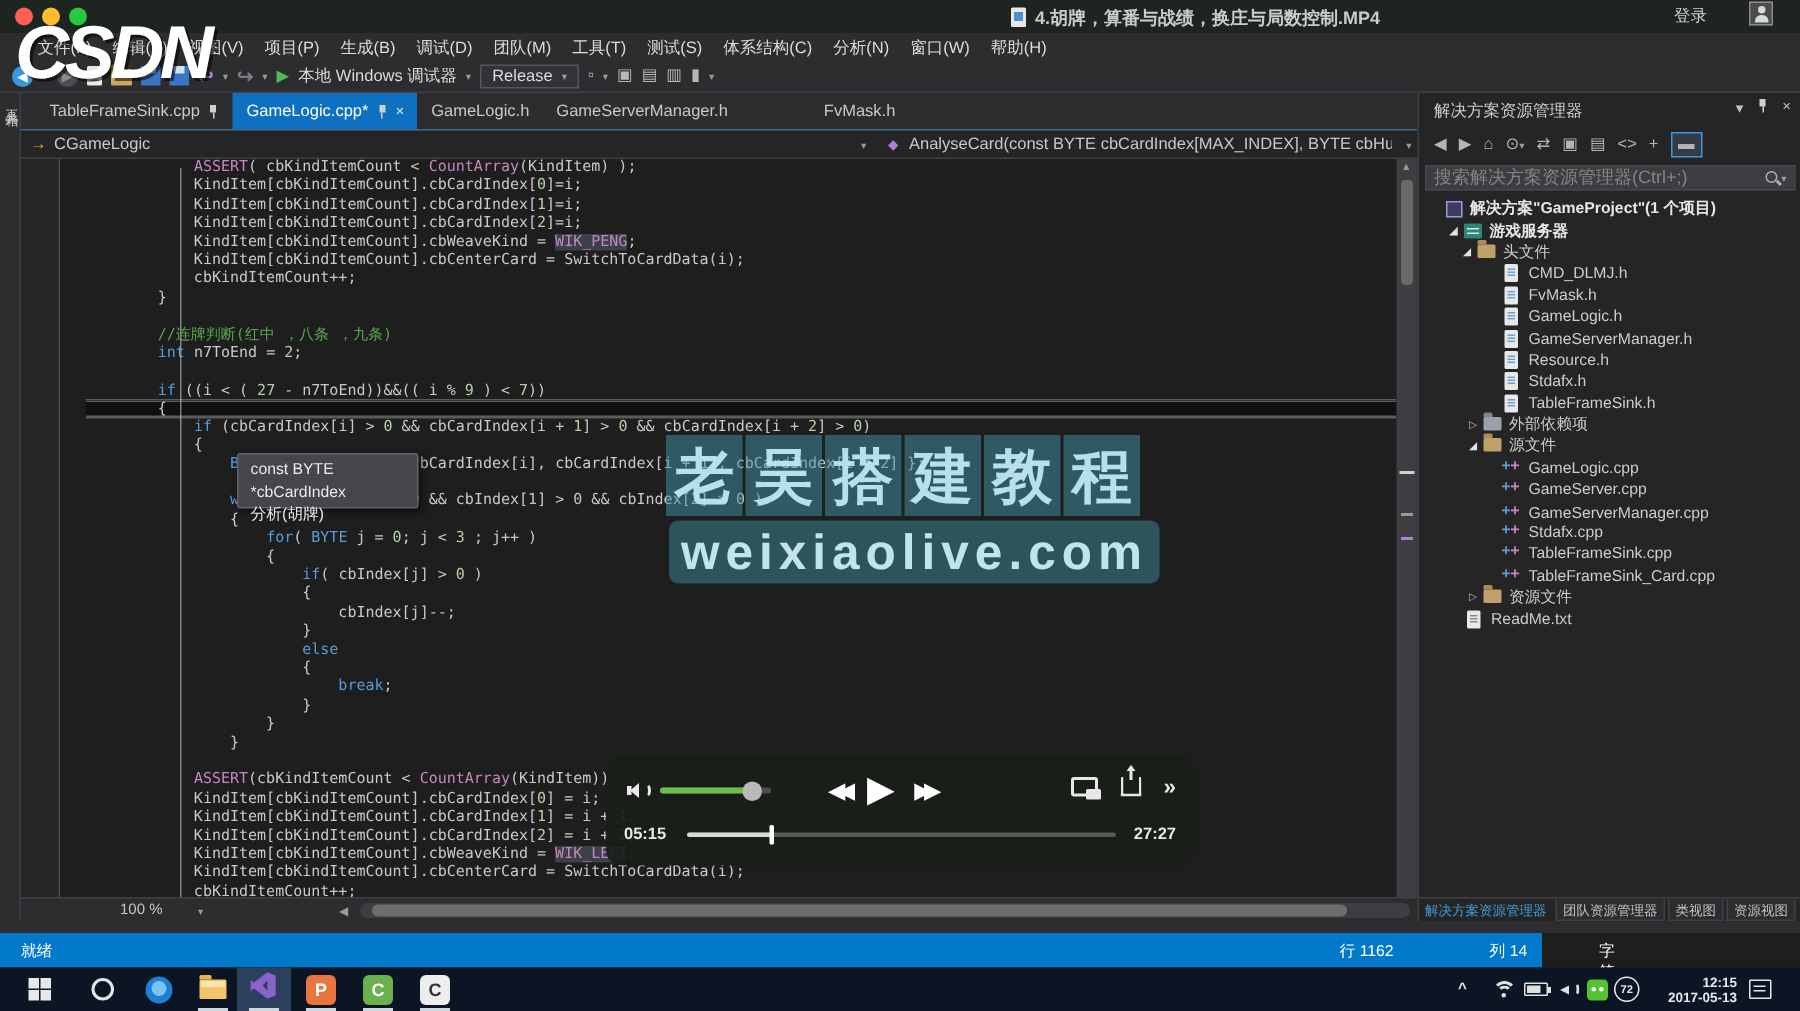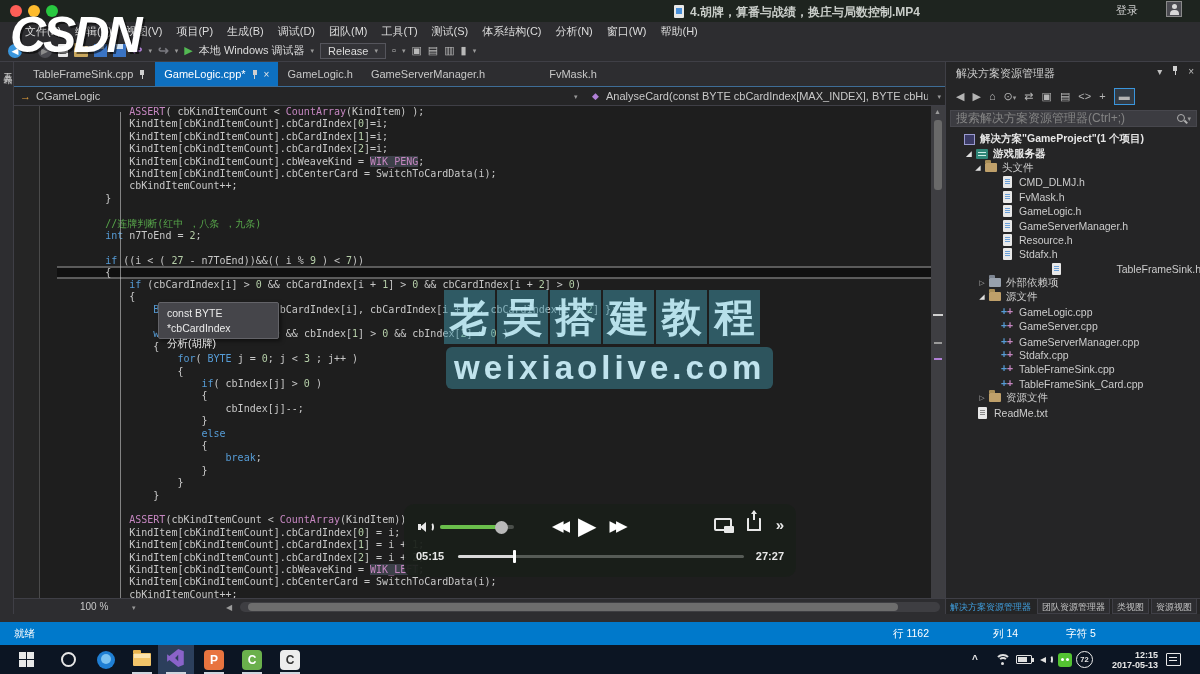--- a/index.html
+++ b/index.html
@@ -396,7 +396,7 @@
           <span class="ti ti-header"></span>
           <span>Stdafx.h</span>
         </div>
-        <div class="tree-row" style="padding-left: 43px; justify-content: space-between;">
+        <div class="tree-row" style="padding-left: 43px;">
           <span class="tr-arrow"></span>
           <span class="ti ti-header"></span>
           <span>TableFrameSink.h</span>

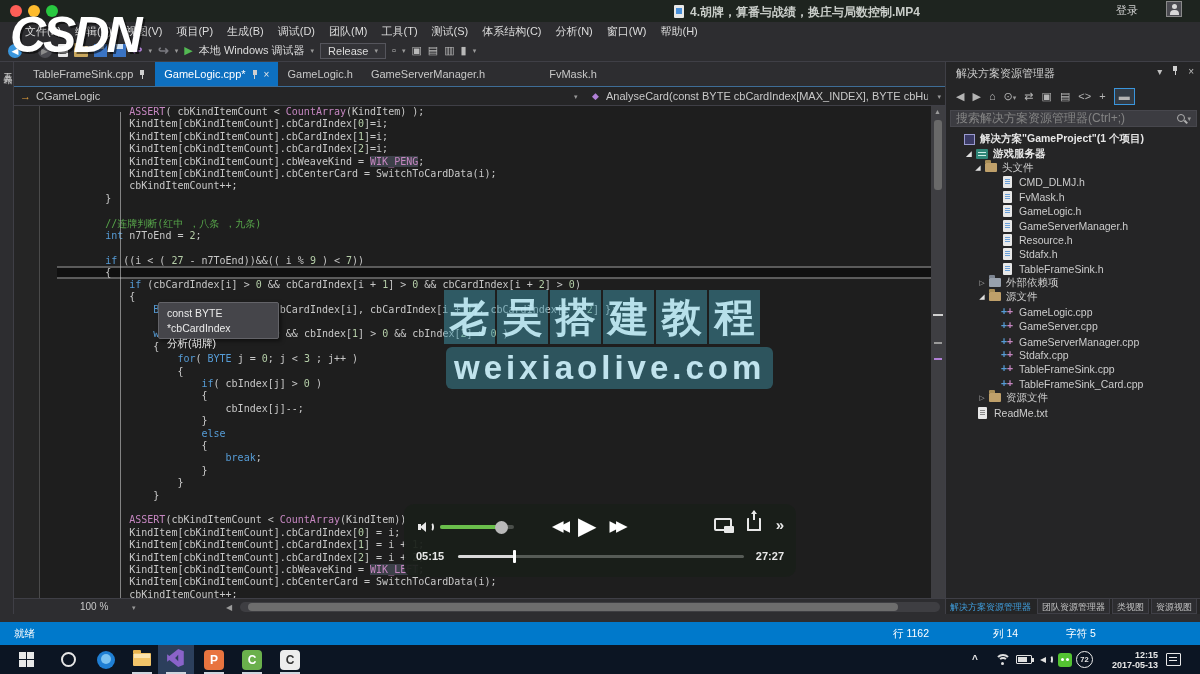--- a/index.html
+++ b/index.html
@@ -136,7 +136,7 @@
 
   
   #pre-status{ position:absolute; left:0; top:614px; width:1200px; height:8px; background:#2d2d30; }
-  #statusbar{ position:absolute; left:0; top:622px; width:1200px; height:23px; background:#0079cb; color:#ffffff; font-size:10.5px; }
+  #statusbar{ position:absolute; left:0; top:622px; width:1028px; height:23px; background:#0079cb; color:#ffffff; font-size:10.5px; }
   #st-ready{ position:absolute; left:14px; top:5px; }
   .st-right{ position:absolute; top:5px; }
   #st-line{ left:893px; } #st-col{ left:993px; } #st-char{ left:1066px; } #st-ins{ left:1211px; }

